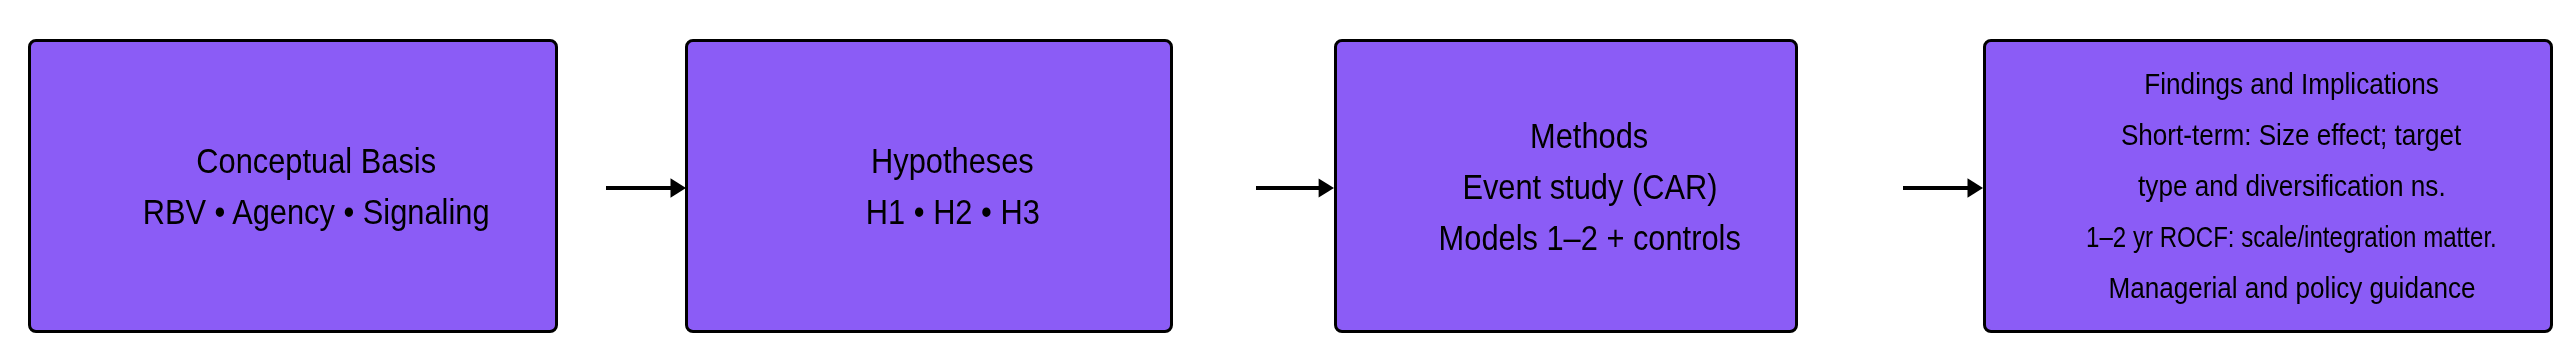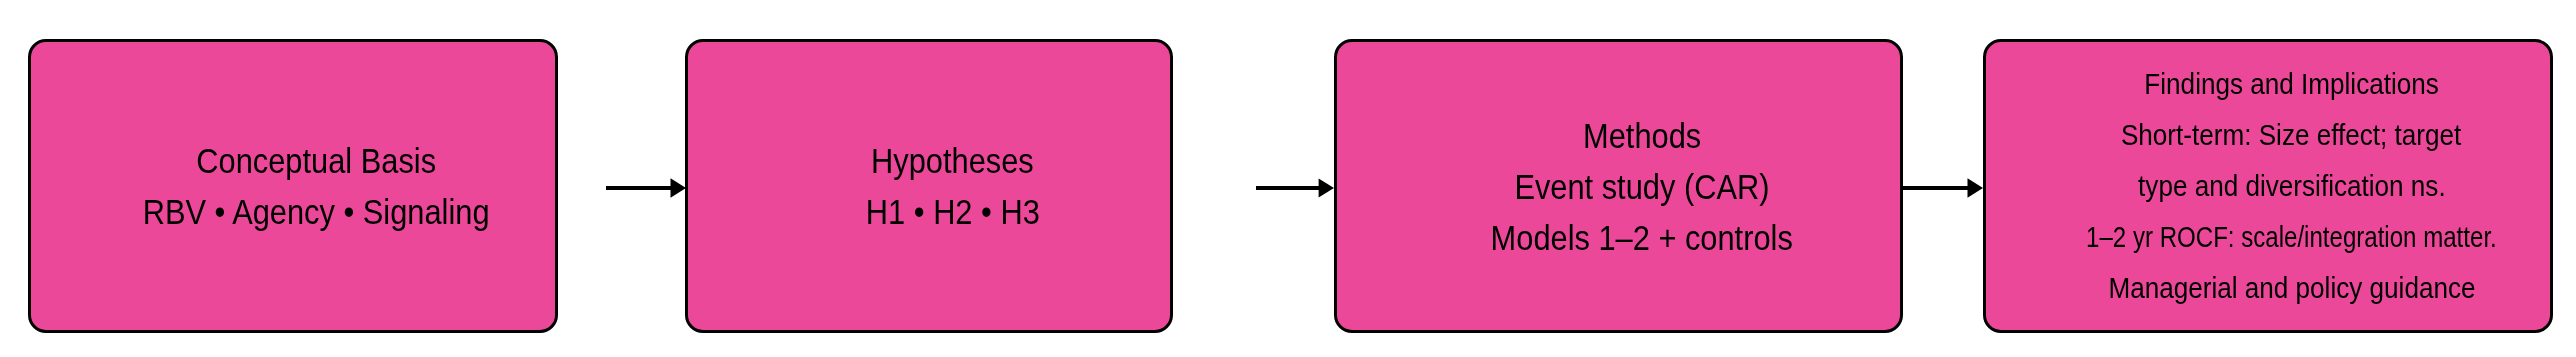--- a/index.html
+++ b/index.html
@@ -20,8 +20,8 @@
     position: absolute;
     box-sizing: border-box;
     border: 3.2px solid #000000;
-    border-radius: 18px;
-    background: #ec4899;
+    border-radius: 8px;
+    background: #8b5cf6;
     display: flex;
     flex-direction: column;
     align-items: center;

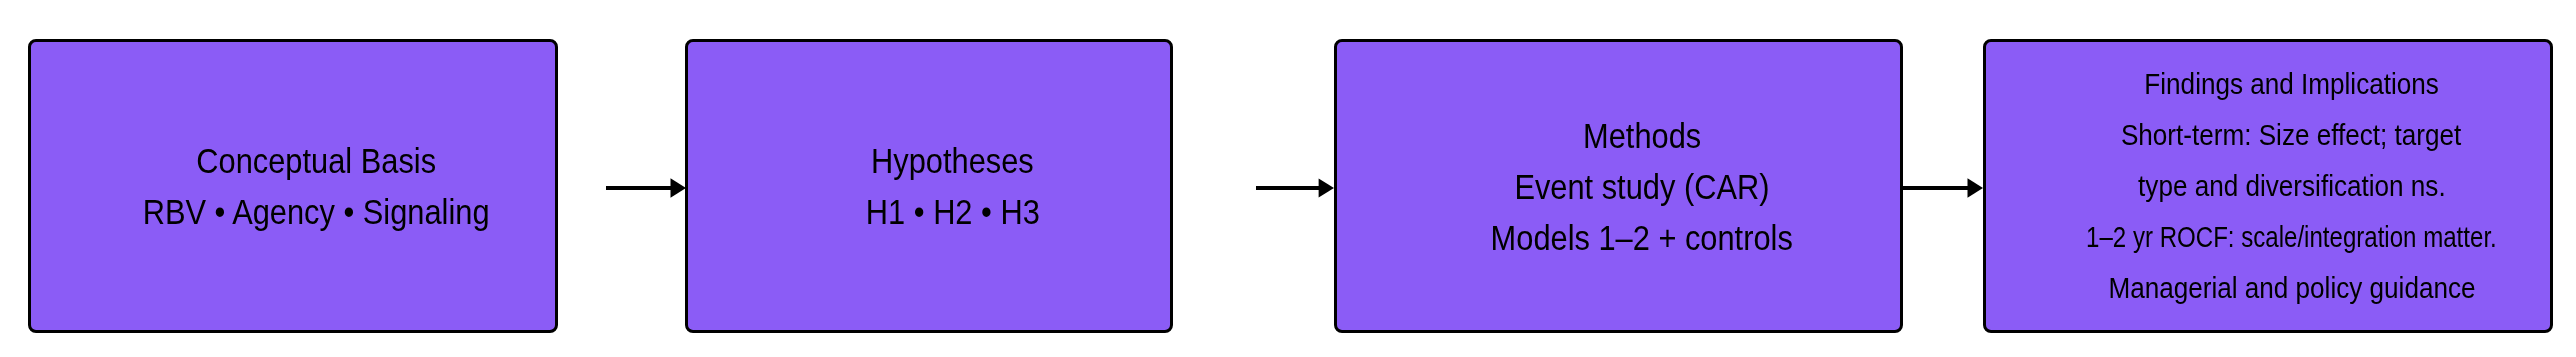--- a/index.html
+++ b/index.html
@@ -91,7 +91,7 @@
     </svg>
   </div>
 
-  <div class="node big" style="left:1334px; top:39px; width:569px; height:294px;">
+  <div class="node big" style="left:1334px; top:39px; width:464px; height:294px;">
     <span class="line">Methods</span>
     <span class="line">Event study (CAR)</span>
     <span class="line">Models 1–2 + controls</span>

